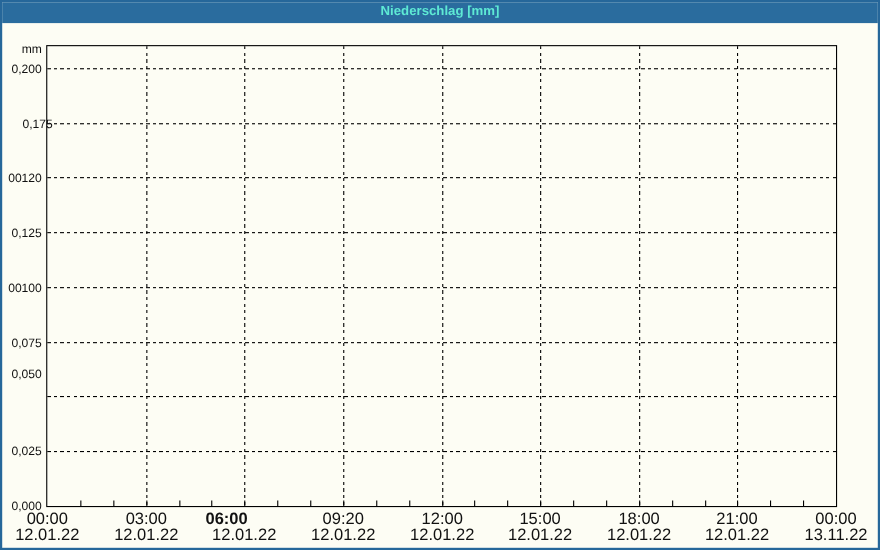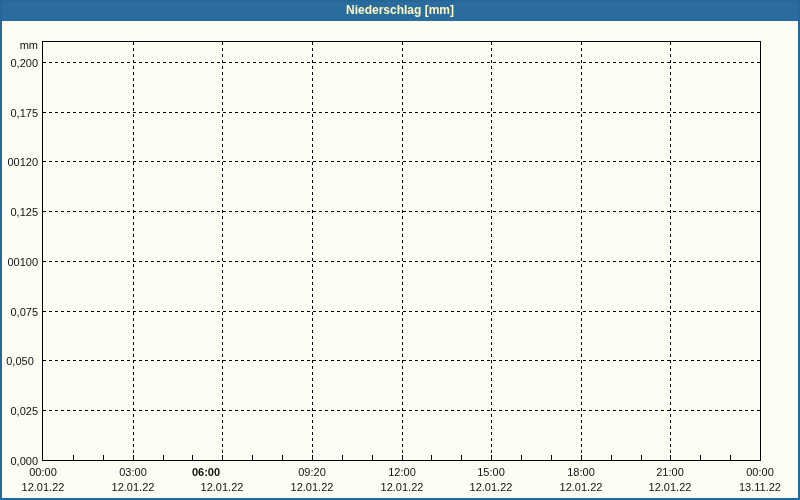--- a/index.html
+++ b/index.html
@@ -24,7 +24,7 @@
     width: 800px;
     height: 21px;
     background: #2a6c9e;
-    color: #fef9c3;
+    color: #5eead4;
     font-size: 12px;
     font-weight: bold;
     text-align: center;

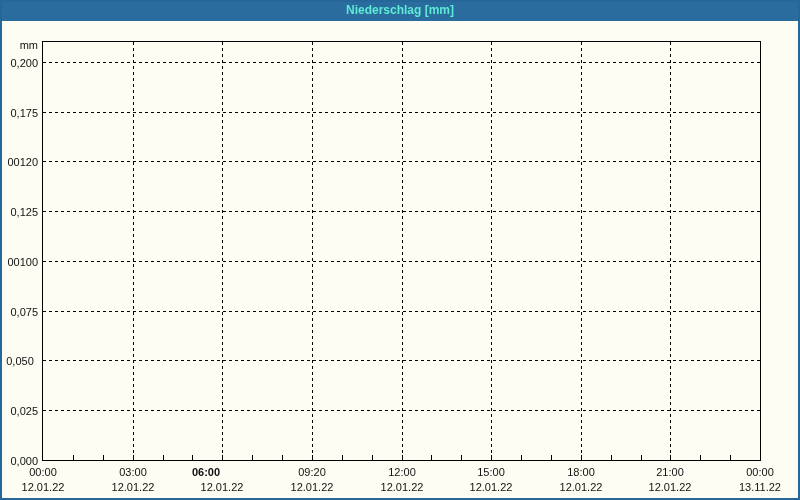--- a/index.html
+++ b/index.html
@@ -156,7 +156,7 @@
       <div class="ylab" style="top: 254px;">00100</div>
       <div class="ylab" style="top: 204px;">0,125</div>
       <div class="ylab" style="top: 154px;">00120</div>
-      <div class="ylab" style="top: 105px;">0,175</div>
+      <div class="ylab" style="top: 105px; margin-left: 10px;">0,175</div>
       <div class="ylab" style="top: 55px;">0,200</div>
       <div class="xlab-time" style="left: 1px; top: 464px;">00:00</div>
       <div class="xlab-date" style="left: 1px; top: 479px;">12.01.22</div>

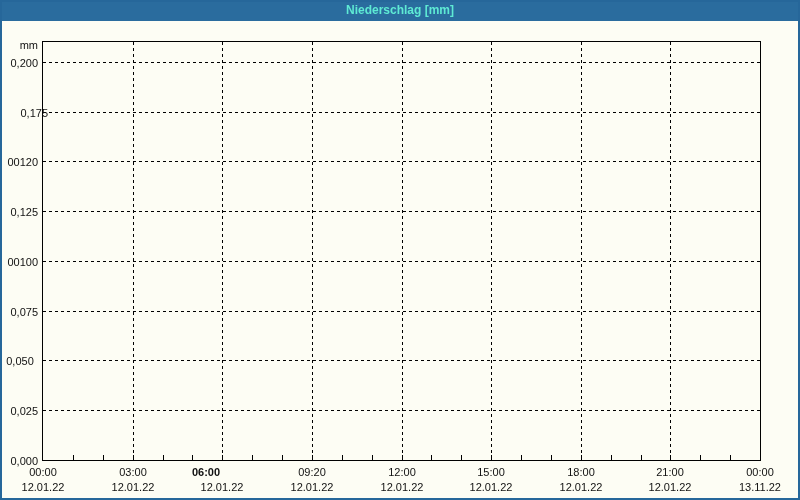--- a/index.html
+++ b/index.html
@@ -151,7 +151,7 @@
   <div id="labels">
       <div class="ylab" style="top: 453px;">0,000</div>
       <div class="ylab" style="top: 403px;">0,025</div>
-      <div class="ylab" style="top: 353px; text-align: center;">0,050</div>
+      <div class="ylab" style="top: 333px;">0,050</div>
       <div class="ylab" style="top: 304px;">0,075</div>
       <div class="ylab" style="top: 254px;">00100</div>
       <div class="ylab" style="top: 204px;">0,125</div>

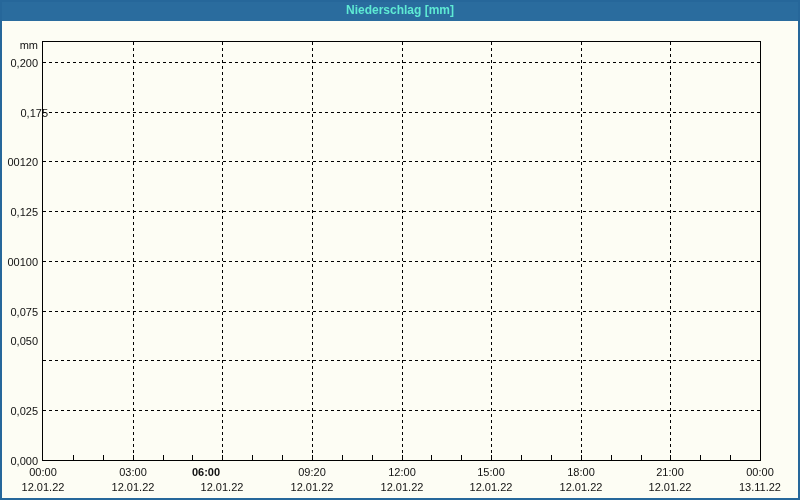--- a/index.html
+++ b/index.html
@@ -94,7 +94,7 @@
     position: absolute;
     width: 80px;
     text-align: center;
-    font-size: 11px;
+    font-size: 15px;
     line-height: 12px;
     color: #111111;
     white-space: nowrap;

